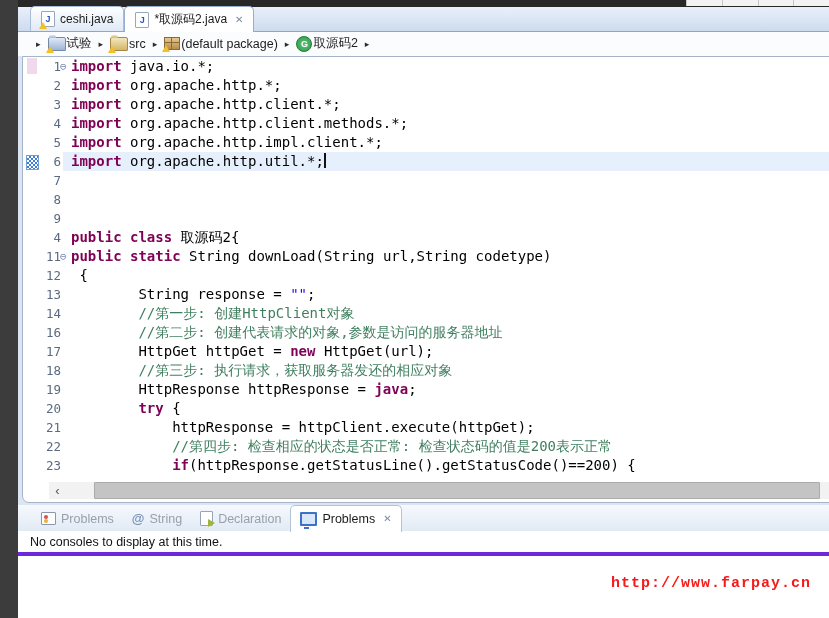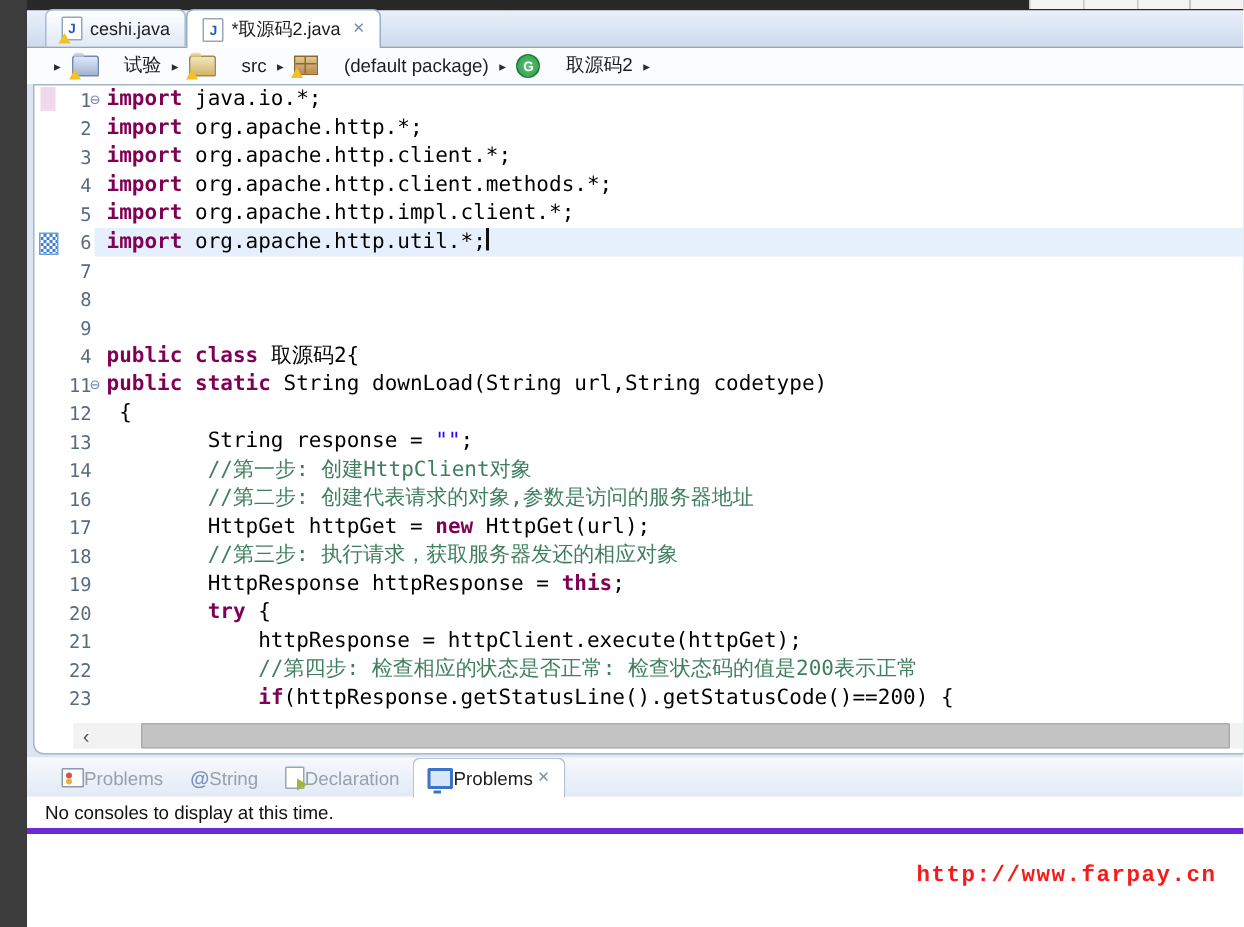--- a/index.html
+++ b/index.html
@@ -32,7 +32,7 @@
   .crumb-row{position:absolute;left:18px;top:31px;right:0;height:25px;background:#fbfcfe;
              display:flex;align-items:center;gap:7px;padding-left:18px;font-size:12.5px;color:#1d1d1d;z-index:4}
   .chev{font-size:9px;color:#2b2b2b}
-  .crumb{display:flex;align-items:center;gap:17px;white-space:nowrap}
+  .crumb{display:flex;align-items:center;gap:1px;white-space:nowrap}
   .folder{width:16px;height:12px;border-radius:2px 2px 1px 1px;position:relative;flex:0 0 auto}
   .folder:before{content:"";position:absolute;left:0;top:-3px;width:7px;height:3px;
                  border-radius:2px 2px 0 0;background:inherit}

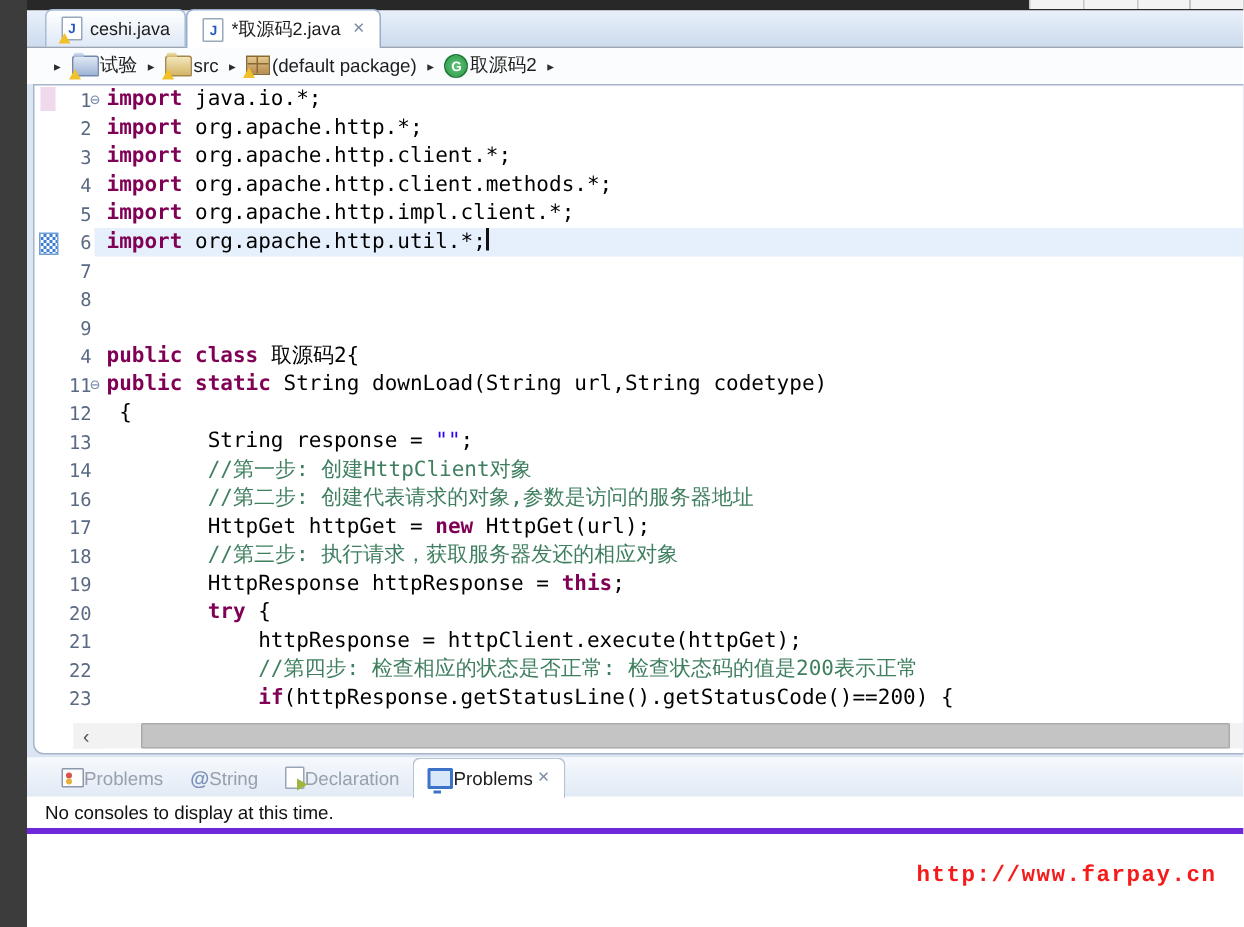--- a/index.html
+++ b/index.html
@@ -249,7 +249,7 @@
         <div class="row">
           <div class="ruler"></div>
           <div class="lnum">19</div>
-          <div class="content"><span class="tk-p">        HttpResponse httpResponse = </span><span class="tk-k">this</span><span class="tk-p">;</span></div>
+          <div class="content"><span class="tk-p">        HttpResponse httpResponse = </span><span class="tk-k">java</span><span class="tk-p">;</span></div>
         </div>
         <div class="row">
           <div class="ruler"></div>

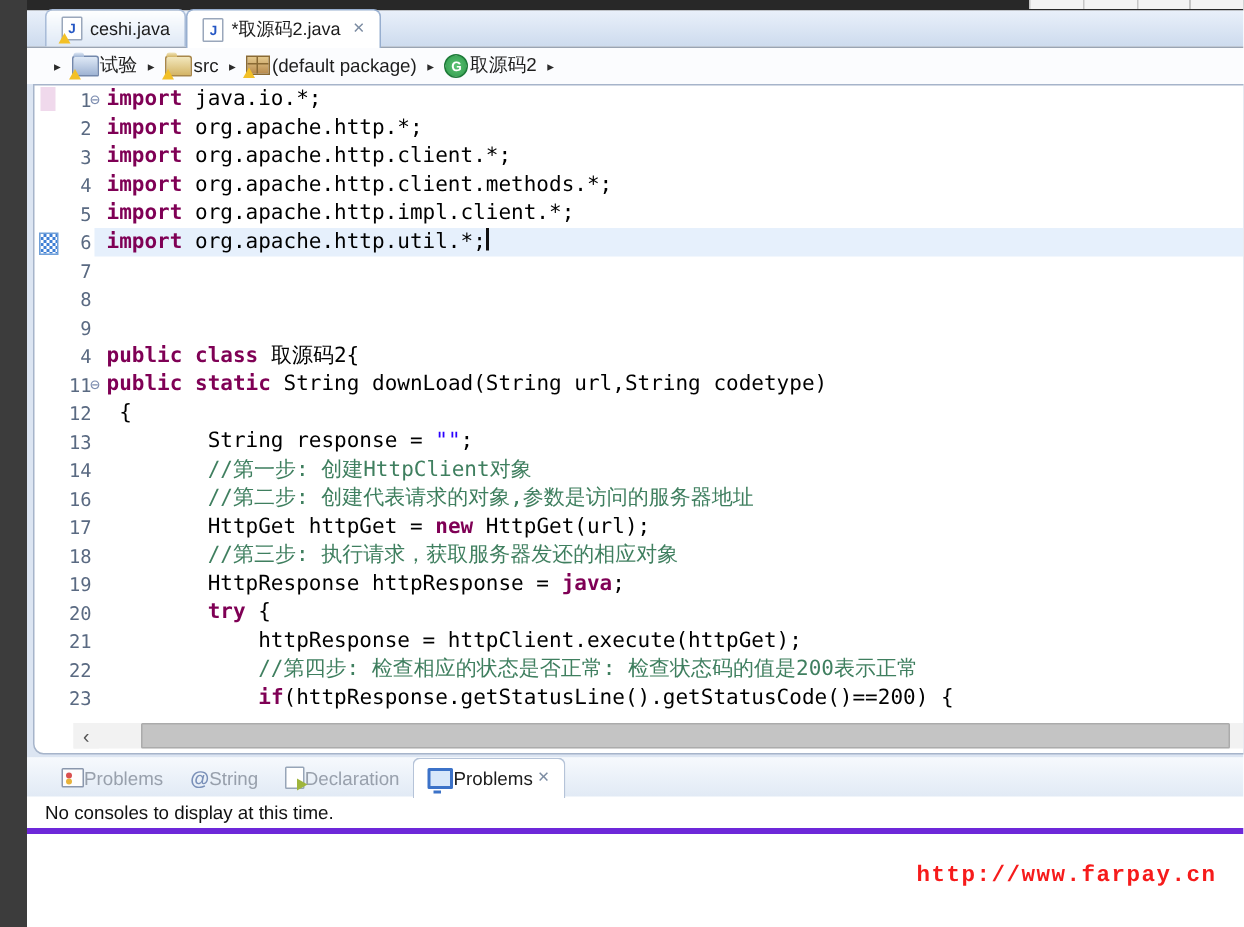--- a/index.html
+++ b/index.html
@@ -82,7 +82,7 @@
   
   .console-row{position:absolute;left:18px;top:505px;right:0;height:26px;
                background:linear-gradient(#f6f9fd,#e1eaf5);display:flex;align-items:flex-end;padding-left:14px;z-index:5}
-  .ctab{display:flex;align-items:center;height:25px;padding:0 9px;font-size:12.5px;
+  .ctab{display:flex;align-items:center;gap:5px;height:25px;padding:0 9px;font-size:12.5px;
         color:#98a0ac;white-space:nowrap}
   .ctab.active{background:#fff;border:1px solid #b5c3d8;border-bottom:none;border-radius:5px 5px 0 0;
                color:#1c1c1c;height:26px;margin-bottom:-1px;z-index:6}

